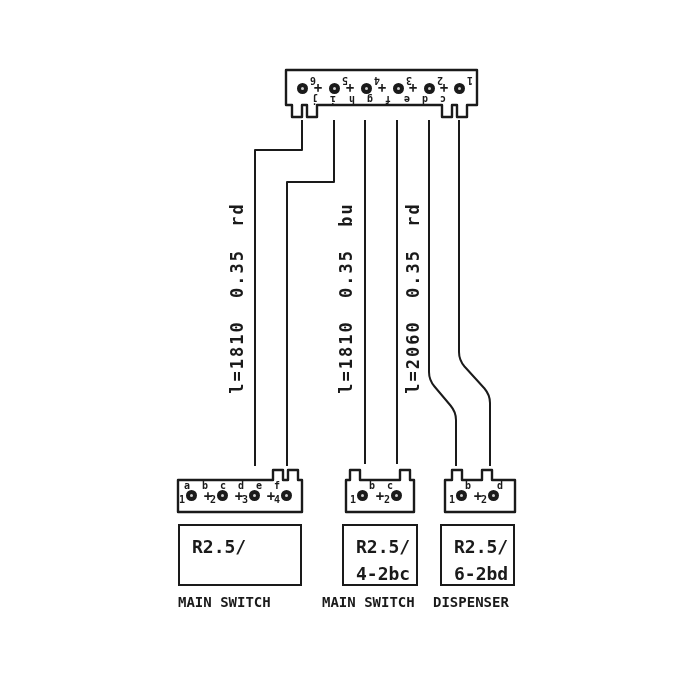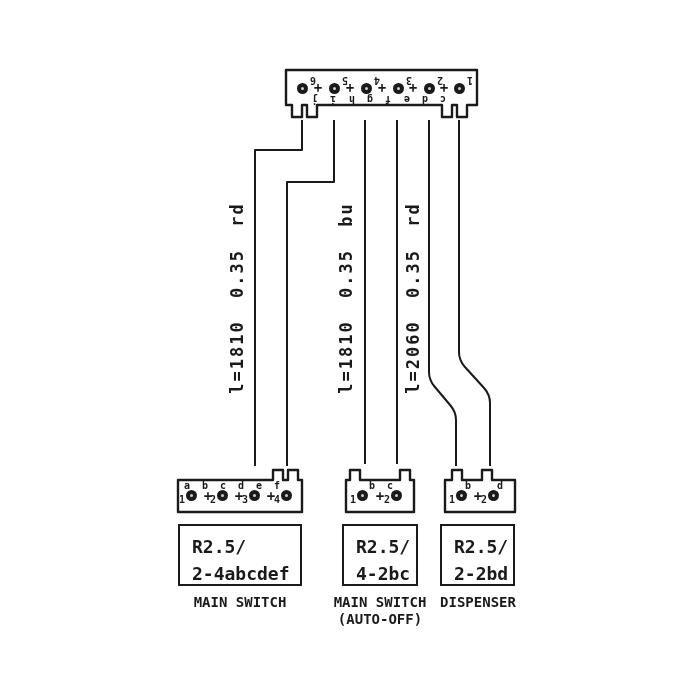--- a/index.html
+++ b/index.html
@@ -124,7 +124,6 @@
 
   <div class="ref-box" style="left:178px;top:524px;width:124px;height:62px;">
     <div>R2.5/</div>
-    <div>2-4abcdef</div>
   </div>
   <div class="ref-box" style="left:342px;top:524px;width:76px;height:62px;">
     <div>R2.5/</div>

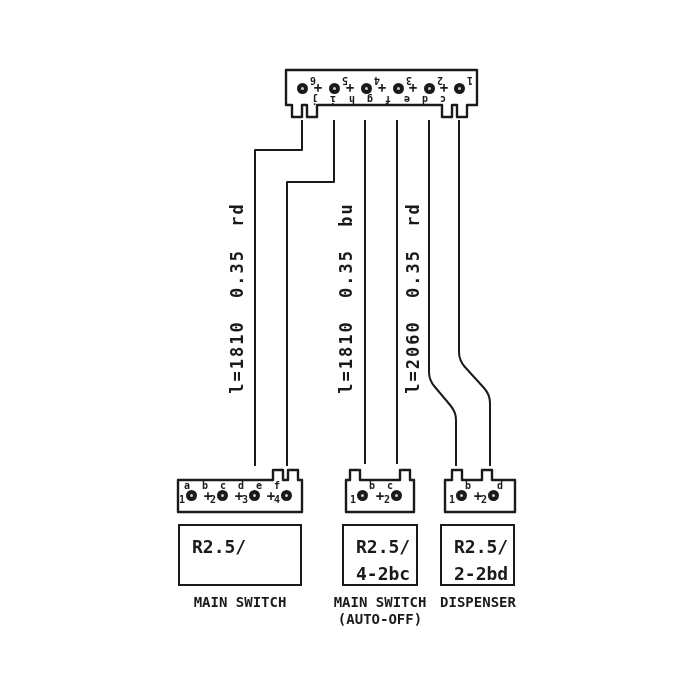--- a/index.html
+++ b/index.html
@@ -131,7 +131,7 @@
   </div>
   <div class="ref-box" style="left:440px;top:524px;width:75px;height:62px;">
     <div>R2.5/</div>
-    <div>2-2bd</div>
+    <div>6-2bd</div>
   </div>
 
   <div class="caption" style="left:178px;top:594px;width:124px;">

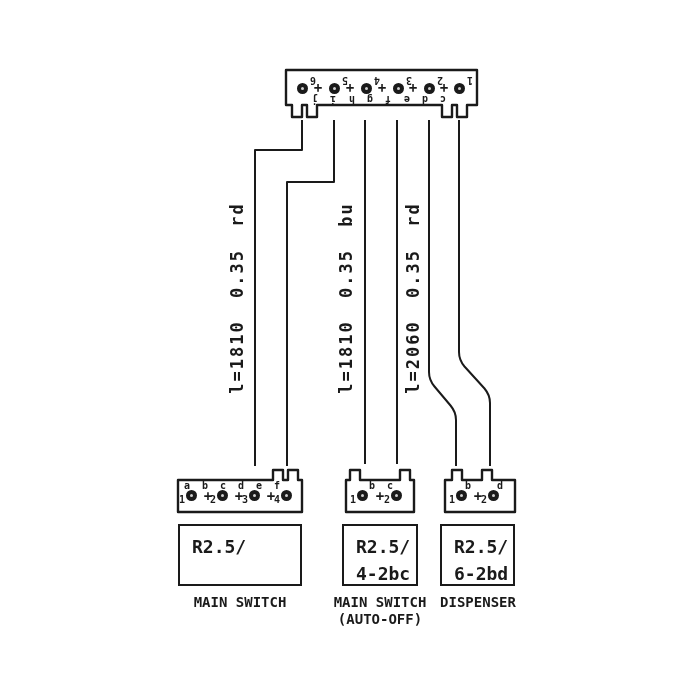--- a/index.html
+++ b/index.html
@@ -22,7 +22,7 @@
               text-align:center;line-height:20px;white-space:nowrap;}
   .ref-box{position:absolute;border:2px solid #1a1a1a;background:#fff;box-sizing:border-box;
            padding:7px 0 0 12px;font-size:18px;font-weight:700;line-height:27px;white-space:nowrap;}
-  .caption{position:absolute;text-align:center;font-size:14px;font-weight:700;line-height:17px;white-space:nowrap;}
+  .caption{position:absolute;text-align:left;font-size:14px;font-weight:700;line-height:17px;white-space:nowrap;}
 </style>
 </head>
 <body>

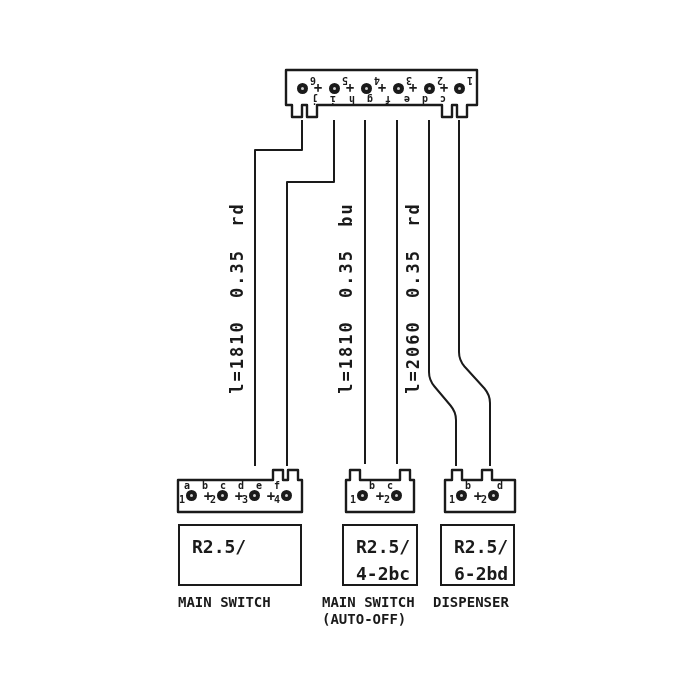--- a/index.html
+++ b/index.html
@@ -139,7 +139,6 @@
   </div>
   <div class="caption" style="left:322px;top:594px;width:116px;">
     <div>MAIN SWITCH</div>
-    <div>(AUTO-OFF)</div>
   </div>
   <div class="caption" style="left:433px;top:594px;width:90px;">
     <div>DISPENSER</div>

